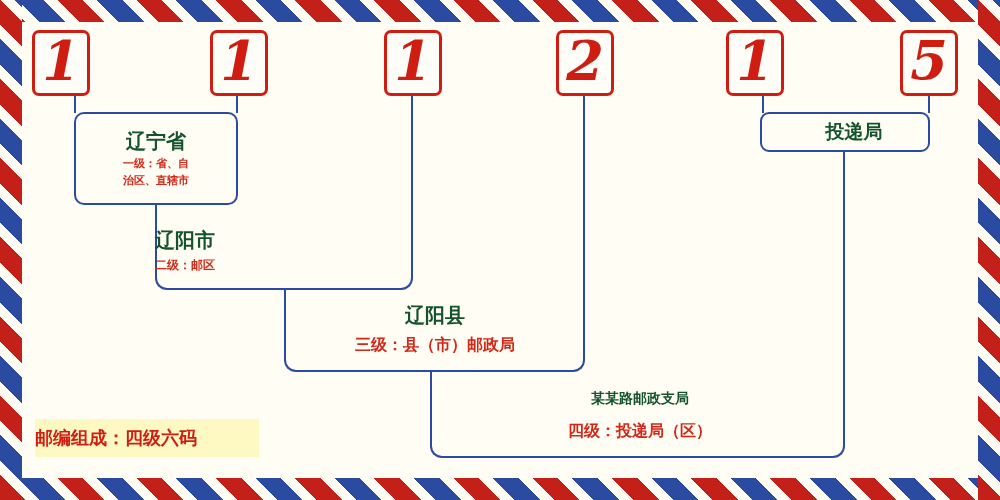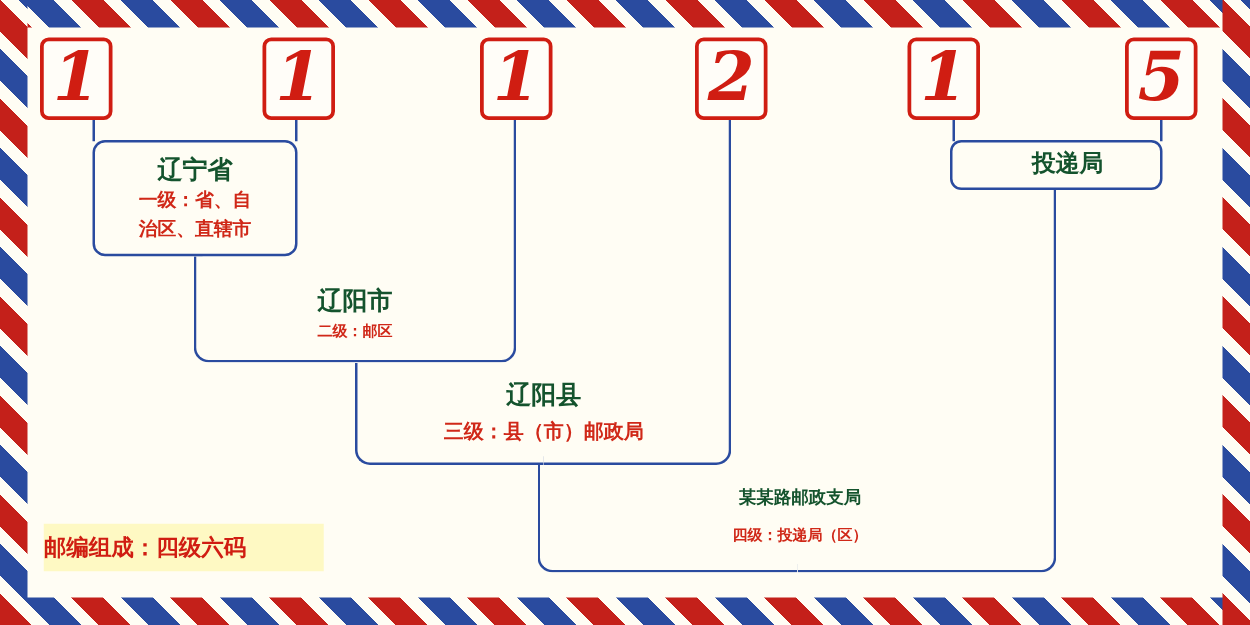--- a/index.html
+++ b/index.html
@@ -92,7 +92,7 @@
   }
 
   .lvl-title { color: #14532d; font-weight: bold; font-size: 20px; line-height: 1.25; }
-  .lvl-desc  { color: #d02818; font-weight: bold; font-size: 15px; line-height: 1.4; }
+  .lvl-desc  { color: #d02818; font-weight: bold; font-size: 11px; line-height: 1.4; }
 
   
   #br2-l { left: 155px; top: 205px; width: 129px; height: 85px; }

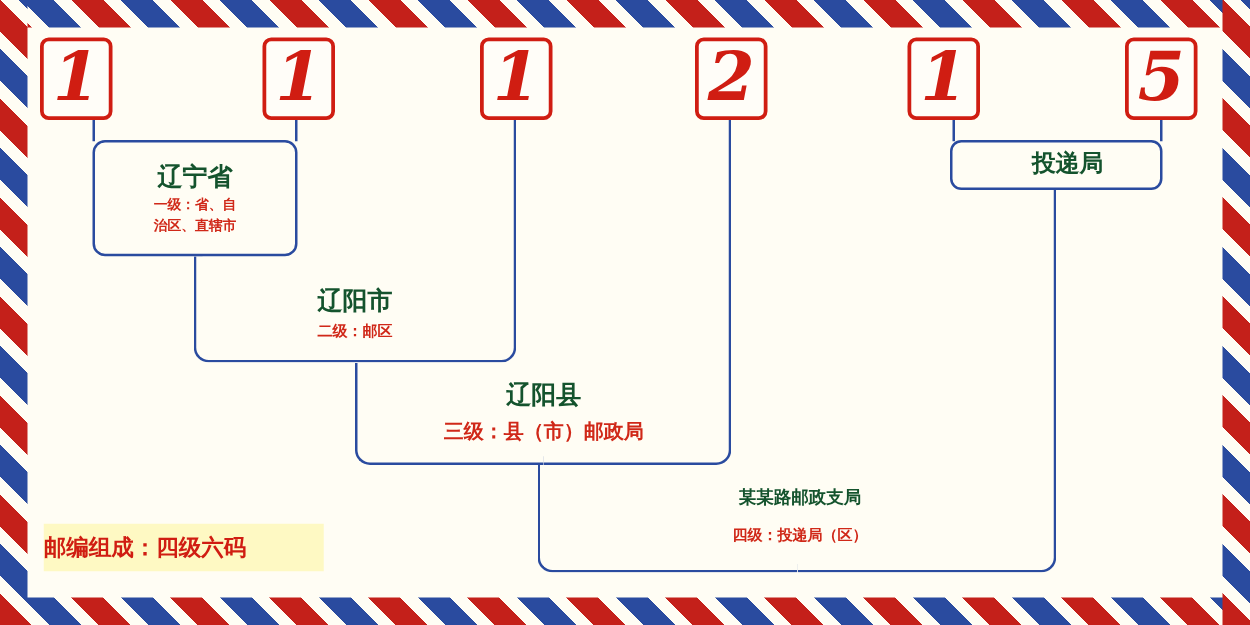--- a/index.html
+++ b/index.html
@@ -97,7 +97,7 @@
   
   #br2-l { left: 155px; top: 205px; width: 129px; height: 85px; }
   #br2-r { left: 284px; top: 96px;  width: 129px; height: 194px; }
-  #txt-city { position: absolute; left: 155px; top: 228px; width: 258px; text-align: center; }
+  #txt-city { position: absolute; left: 155px; top: 228px; width: 258px; }
   #txt-city .lvl-desc { margin-top: 4px; font-size: 12px; }
 
   

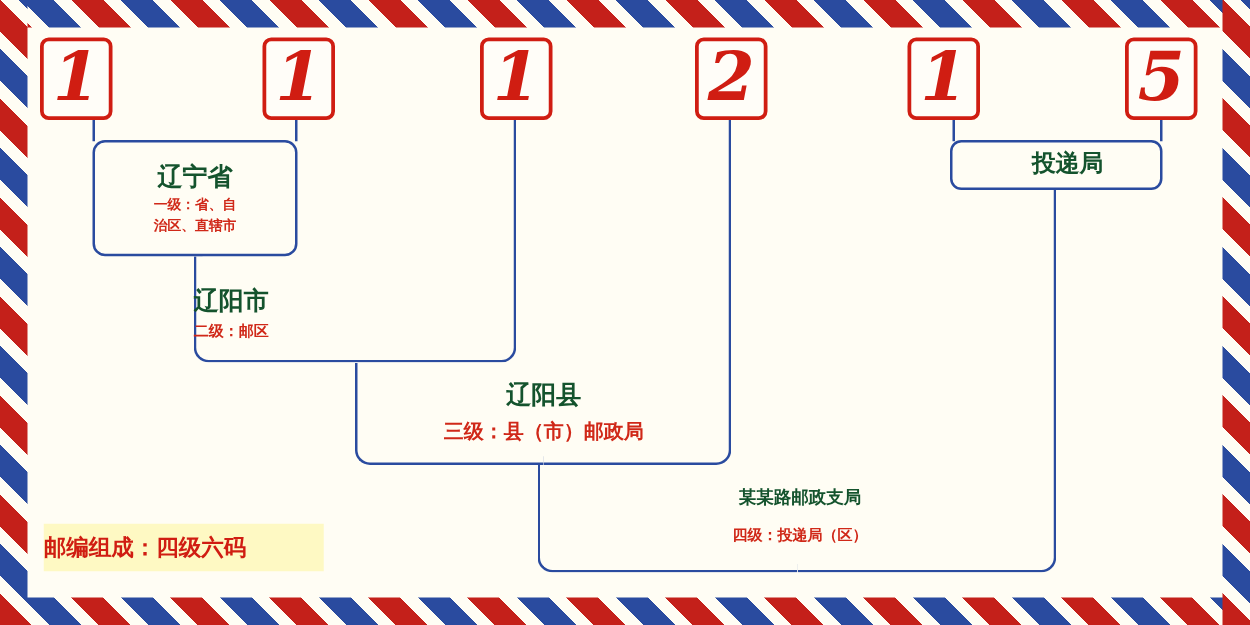--- a/index.html
+++ b/index.html
@@ -125,7 +125,7 @@
   #br4-r { left: 638px; top: 152px; width: 207px; height: 306px; }
   #txt-branch { position: absolute; left: 470px; top: 390px; width: 340px; text-align: center; }
   #txt-branch .lvl-title { font-size: 14px; }
-  #txt-branch .lvl-desc { margin-top: 12px; font-size: 12px; }
+  #txt-branch .lvl-desc { margin-top: 12px; font-size: 16px; }
 
   
   #footer-note {

